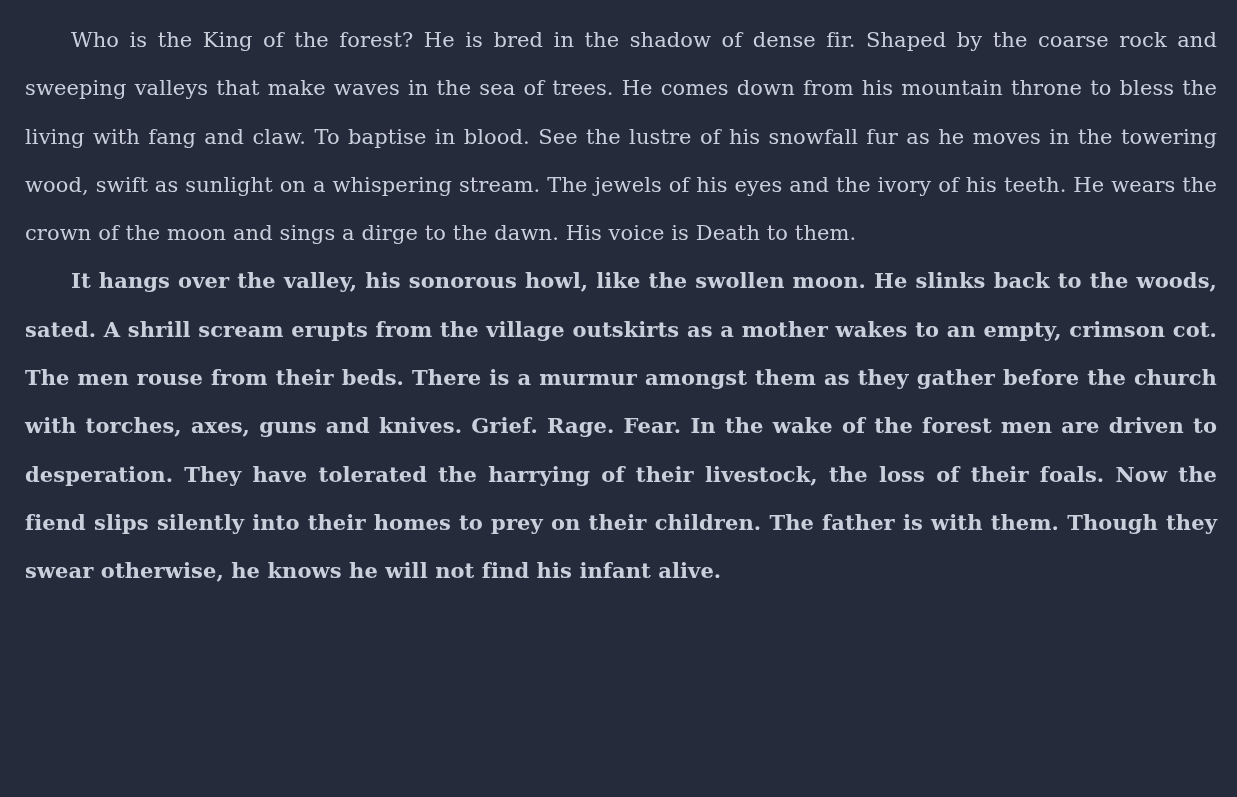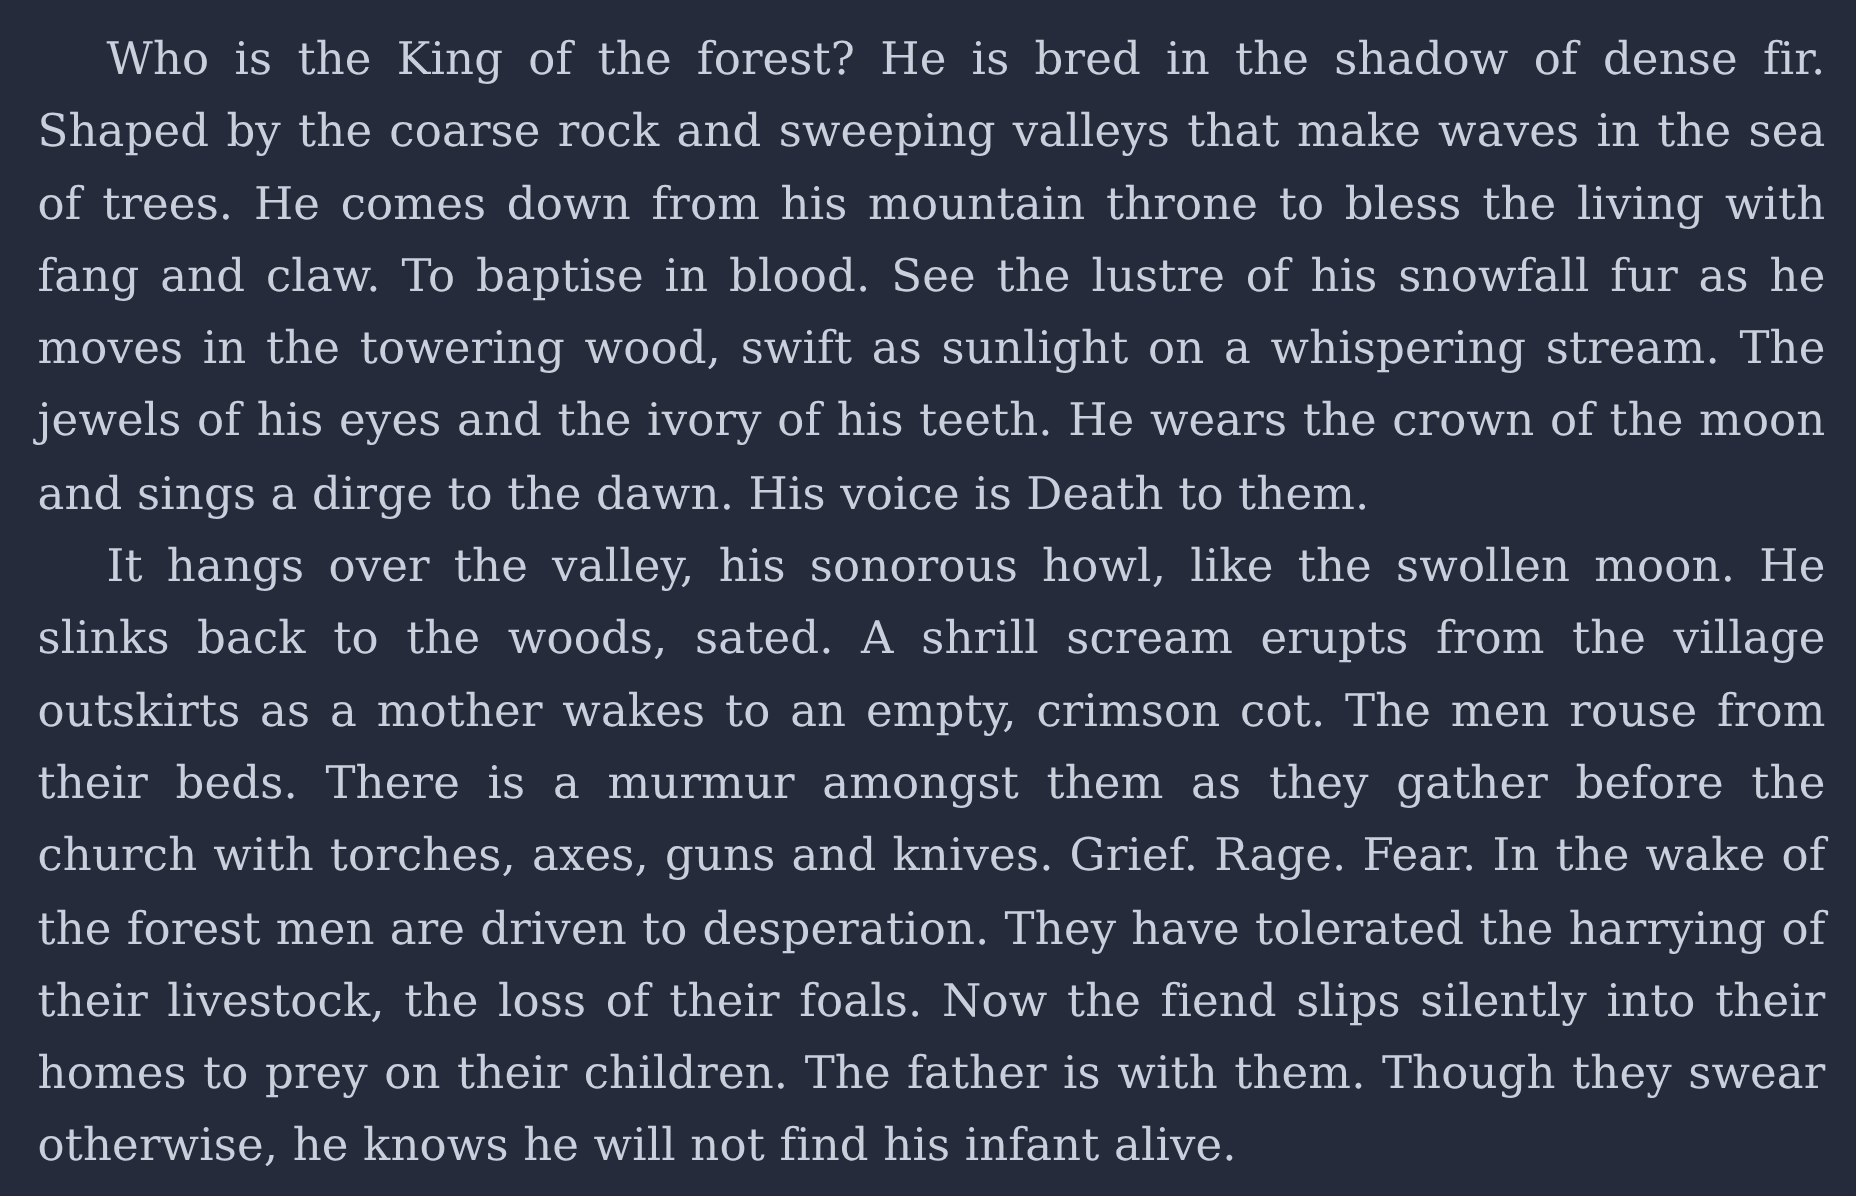--- a/index.html
+++ b/index.html
@@ -22,7 +22,7 @@
   }
   .prose {
     color: #c9cfdb;
-    font-size: 30px;
+    font-size: 21px;
     line-height: 48.3px;
     text-align: justify;
     text-justify: inter-word;

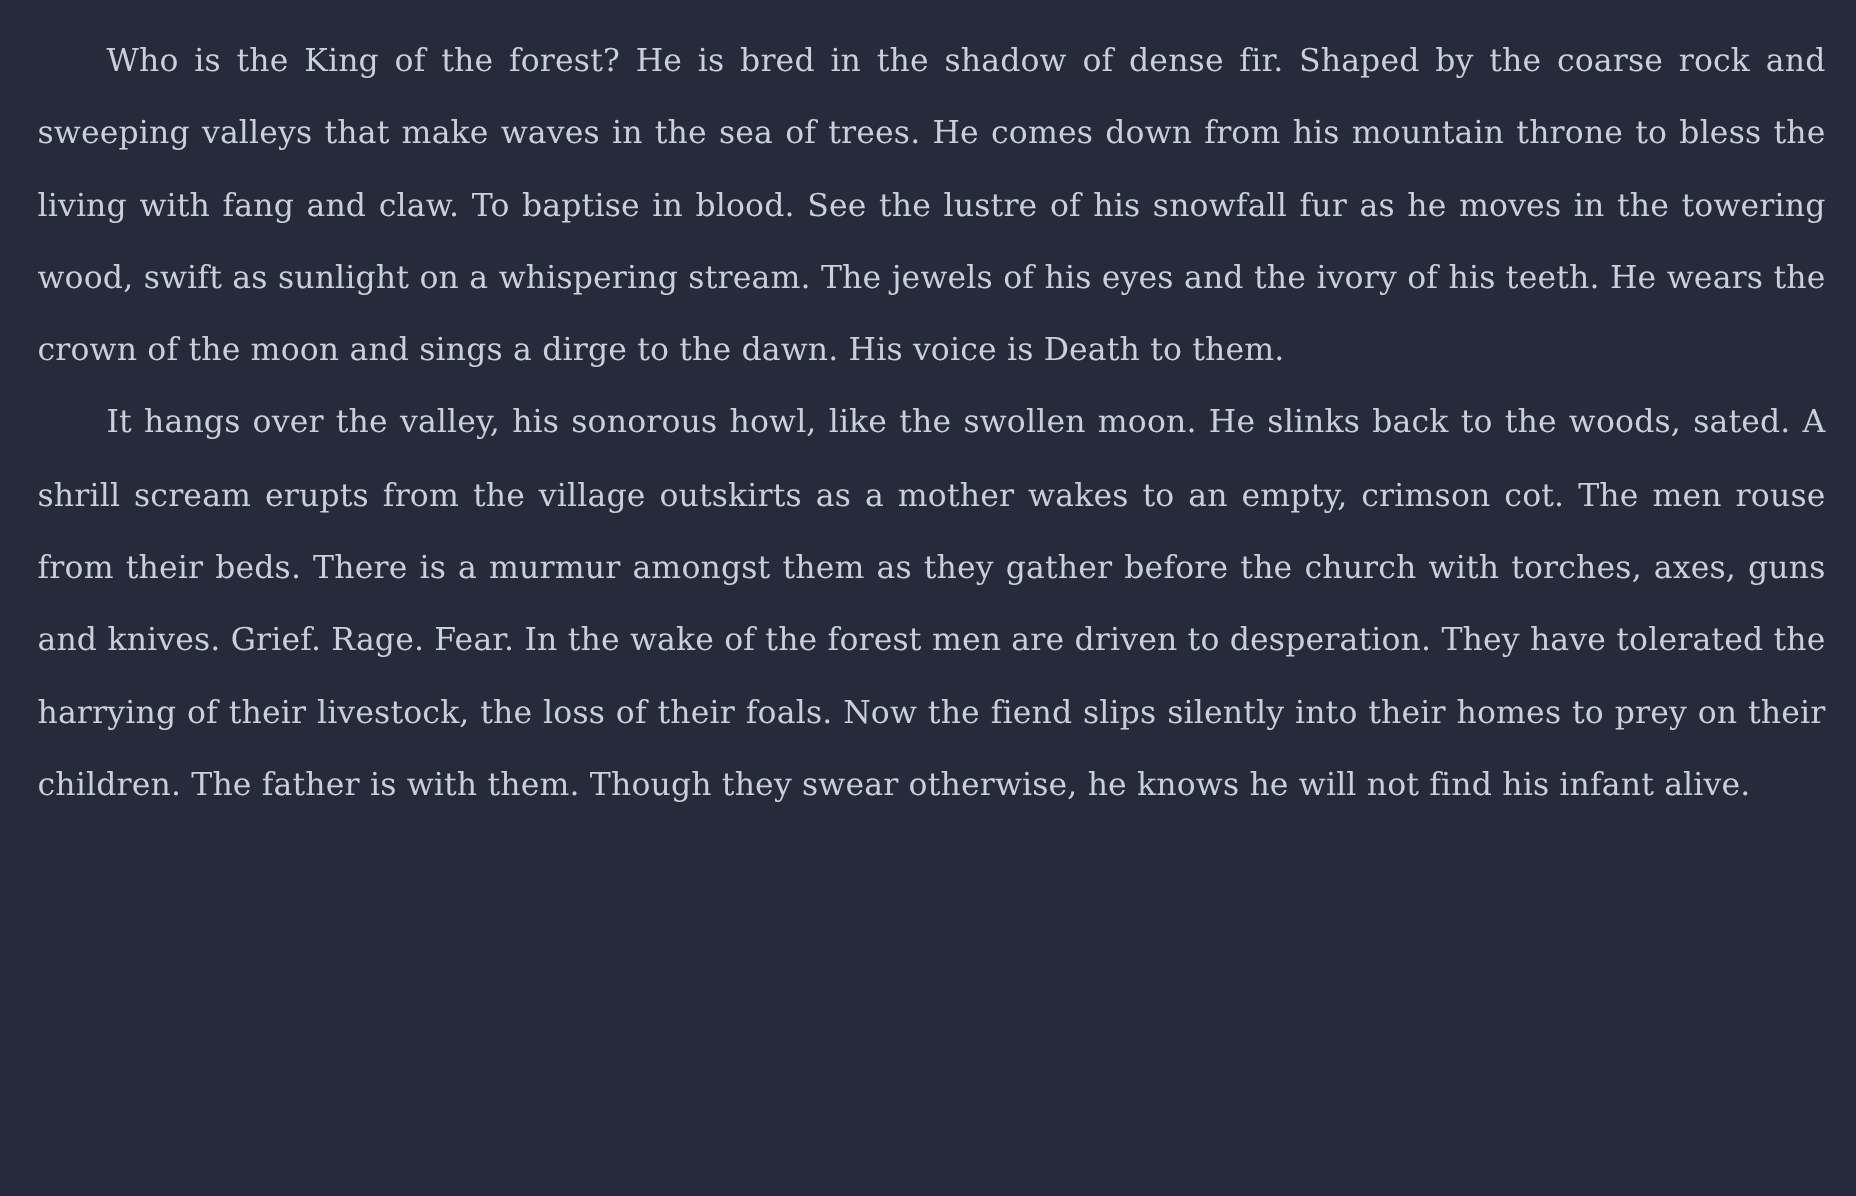--- a/index.html
+++ b/index.html
@@ -35,6 +35,7 @@
   }
   .prose p:last-child {
     text-align: justify;
+    font-weight: bold;
   }
 </style>
 </head>

